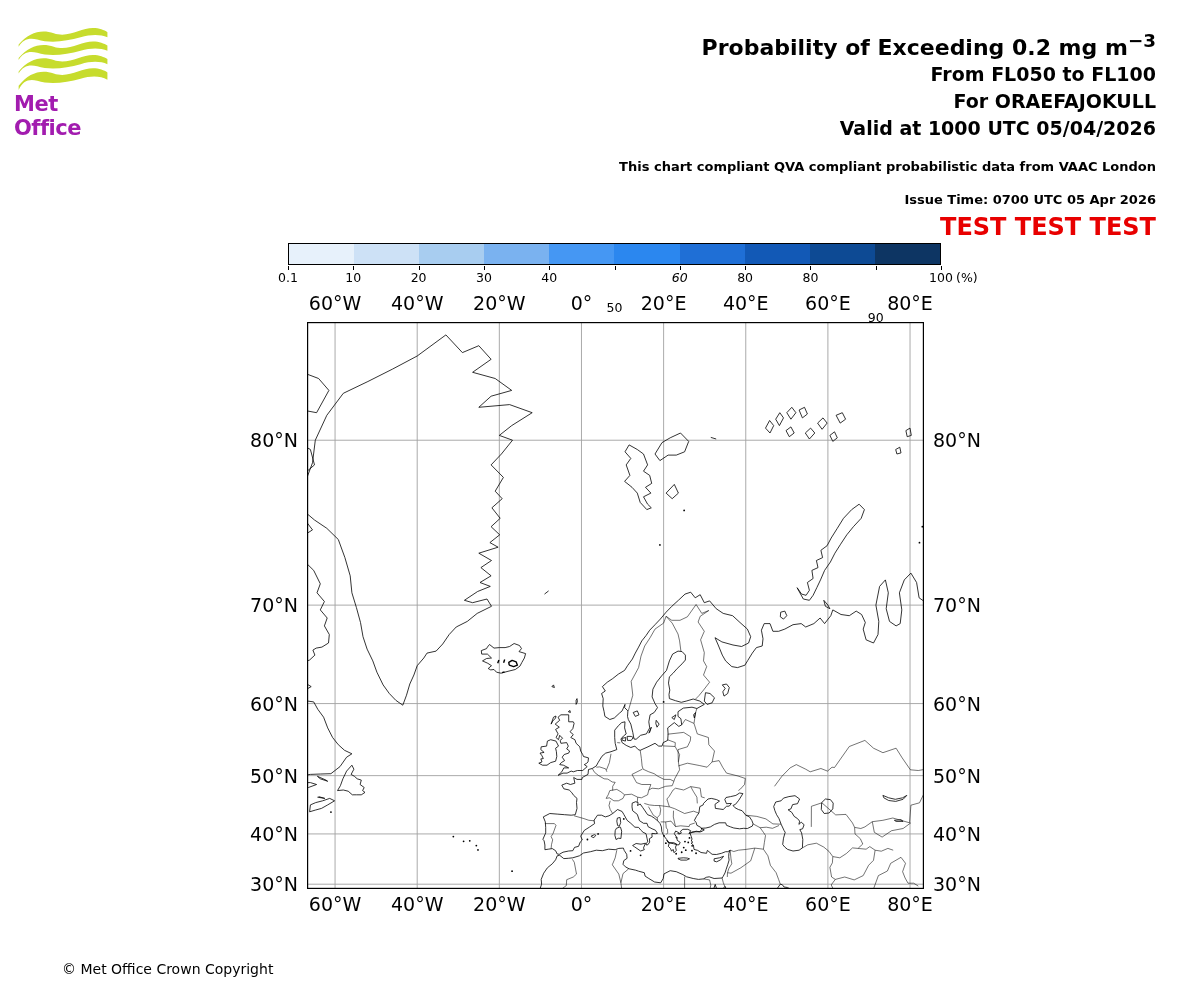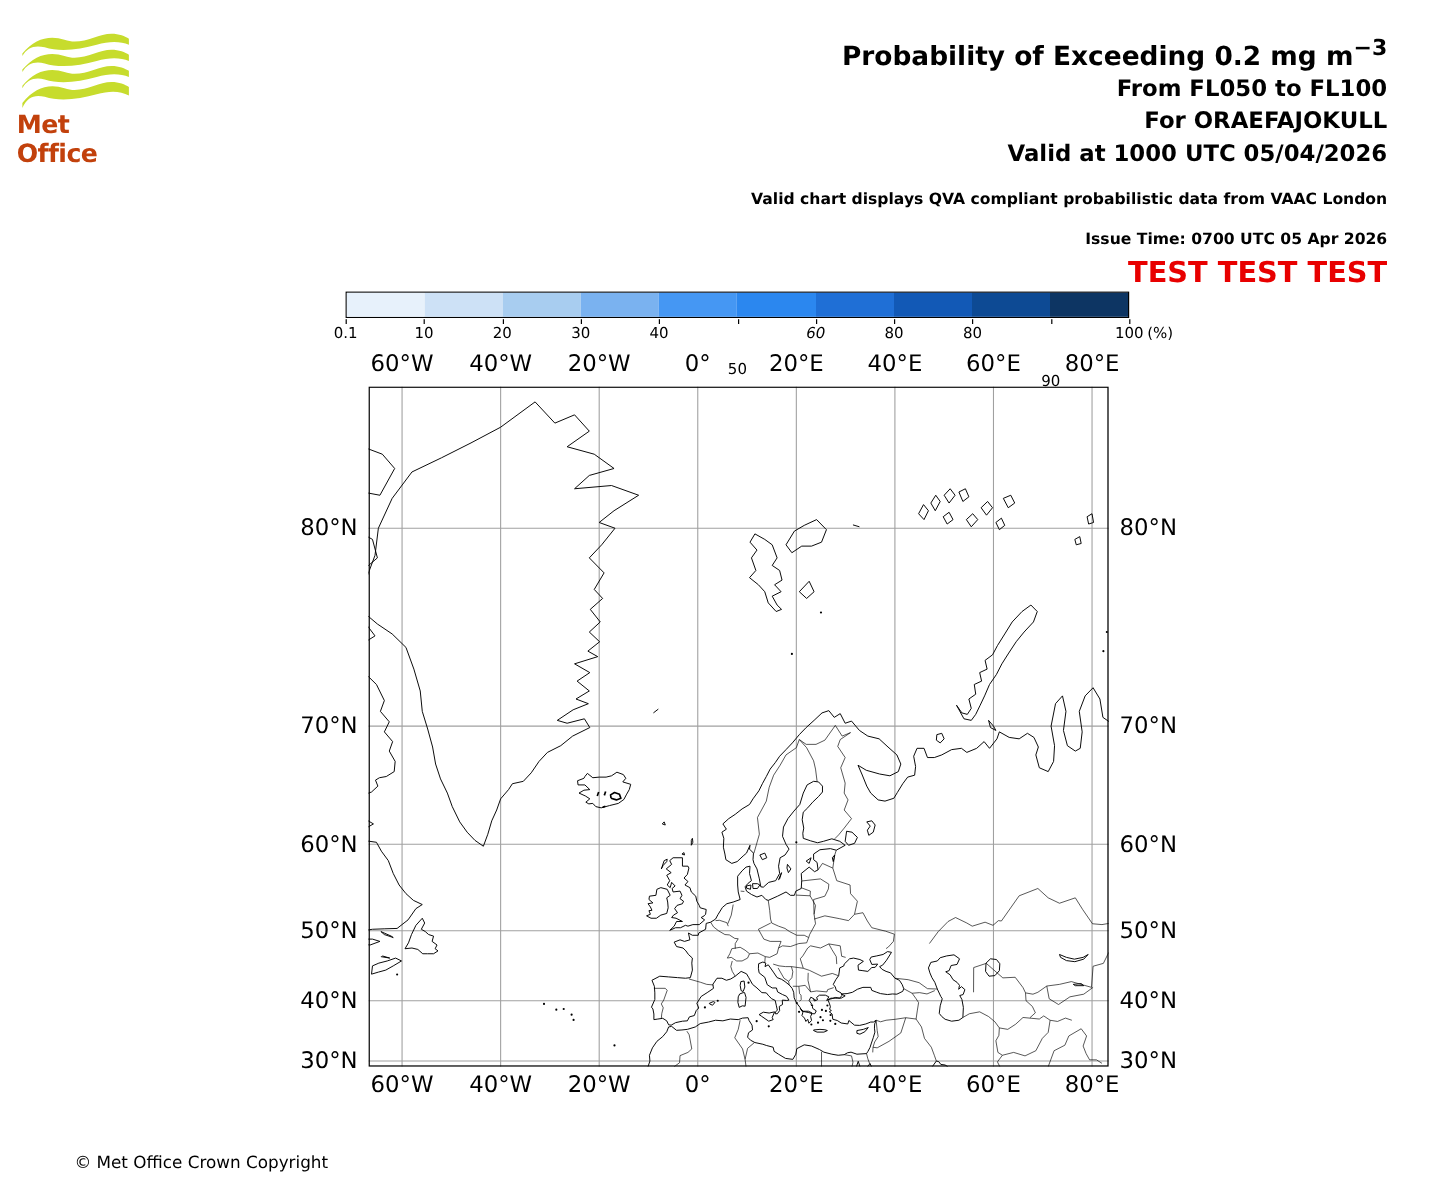--- a/index.html
+++ b/index.html
@@ -7,7 +7,7 @@
         font-family:"DejaVu Sans",sans-serif;color:#000;}
   
   #logo{position:absolute;left:14px;top:26px;width:110px;height:92px;}
-  #logo-text{position:absolute;left:0;top:66px;font-size:21px;font-weight:bold;color:#c2410c;letter-spacing:-0.5px;}
+  #logo-text{position:absolute;left:0;top:66px;font-size:21px;font-weight:bold;color:#a21caf;letter-spacing:-0.5px;}
   
   .ctr{position:absolute;left:0;width:1156px;text-align:right;font-weight:bold;}
   #title{top:30px;font-size:22px;}

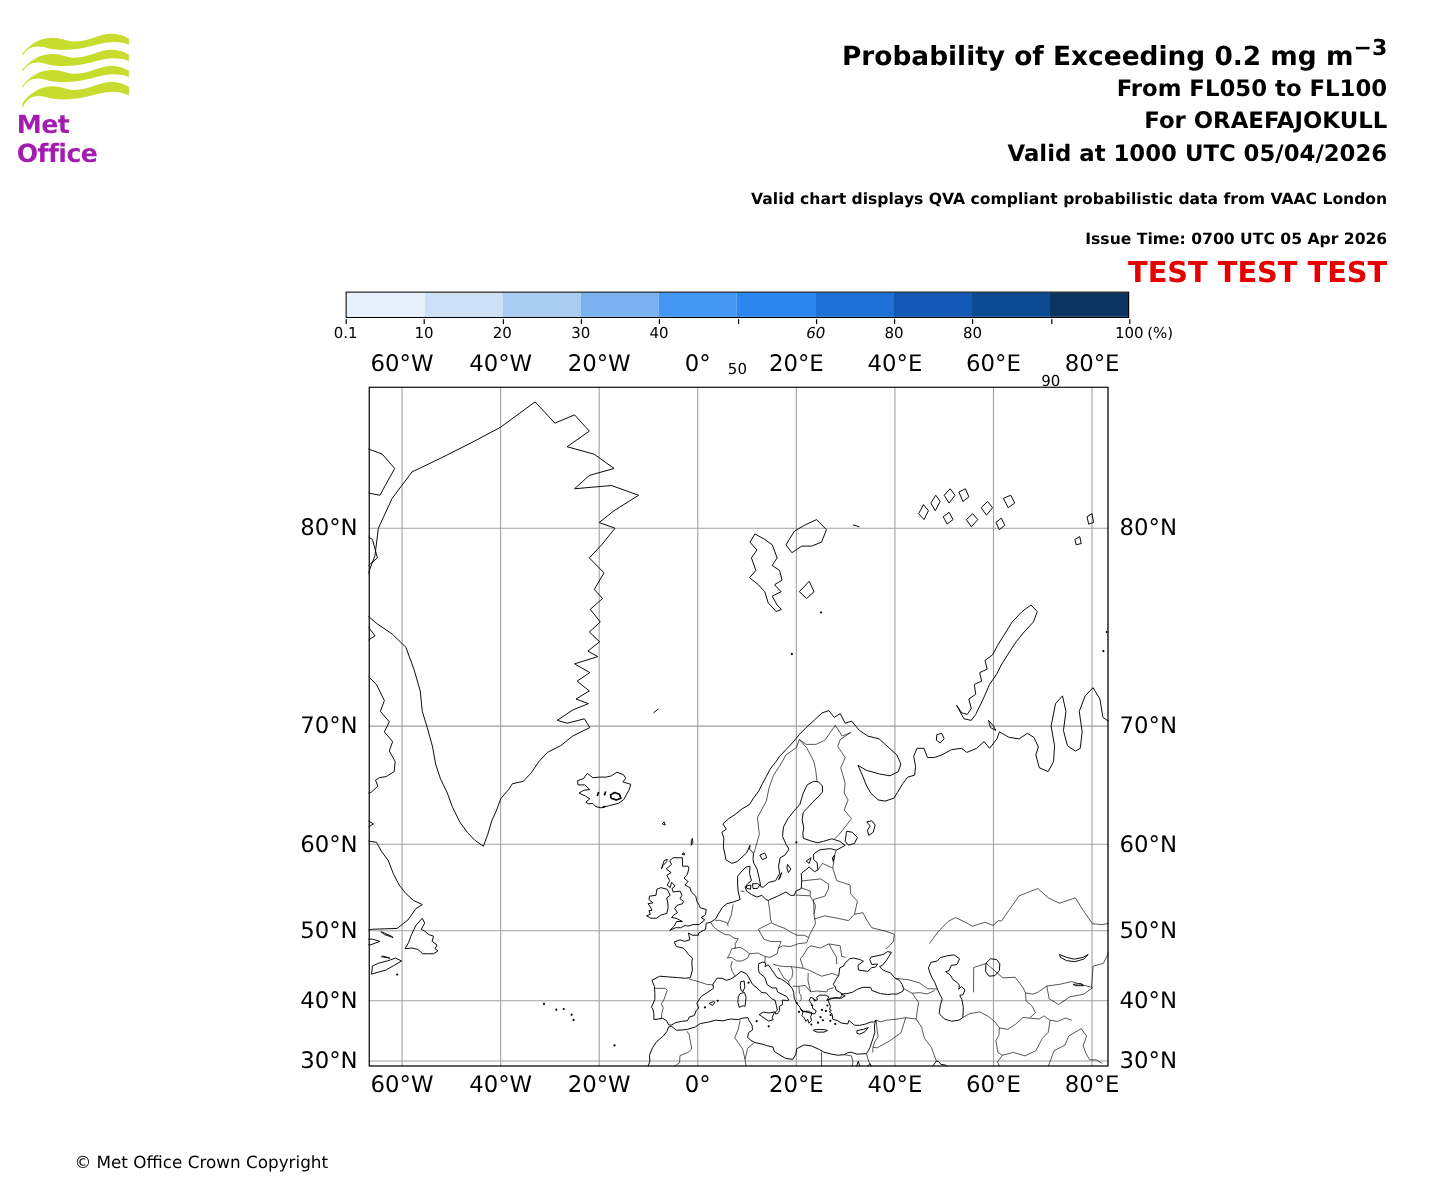--- a/index.html
+++ b/index.html
@@ -50,7 +50,7 @@
   <div id="sub1" class="ctr">From FL050 to FL100</div>
   <div id="sub2" class="ctr">For ORAEFAJOKULL</div>
   <div id="sub3" class="ctr">Valid at 1000 UTC 05/04/2026</div>
-  <div id="note" class="ctr">Valid chart displays QVA compliant probabilistic data from VAAC London</div>
+  <div id="note" class="ctr">This chart compliant QVA compliant probabilistic data from VAAC London</div>
   <div id="issue" class="ctr">Issue Time: 0700 UTC 05 Apr 2026</div>
   <div id="test" class="ctr" style="color: rgb(232, 0, 0);">TEST TEST TEST</div>
 

